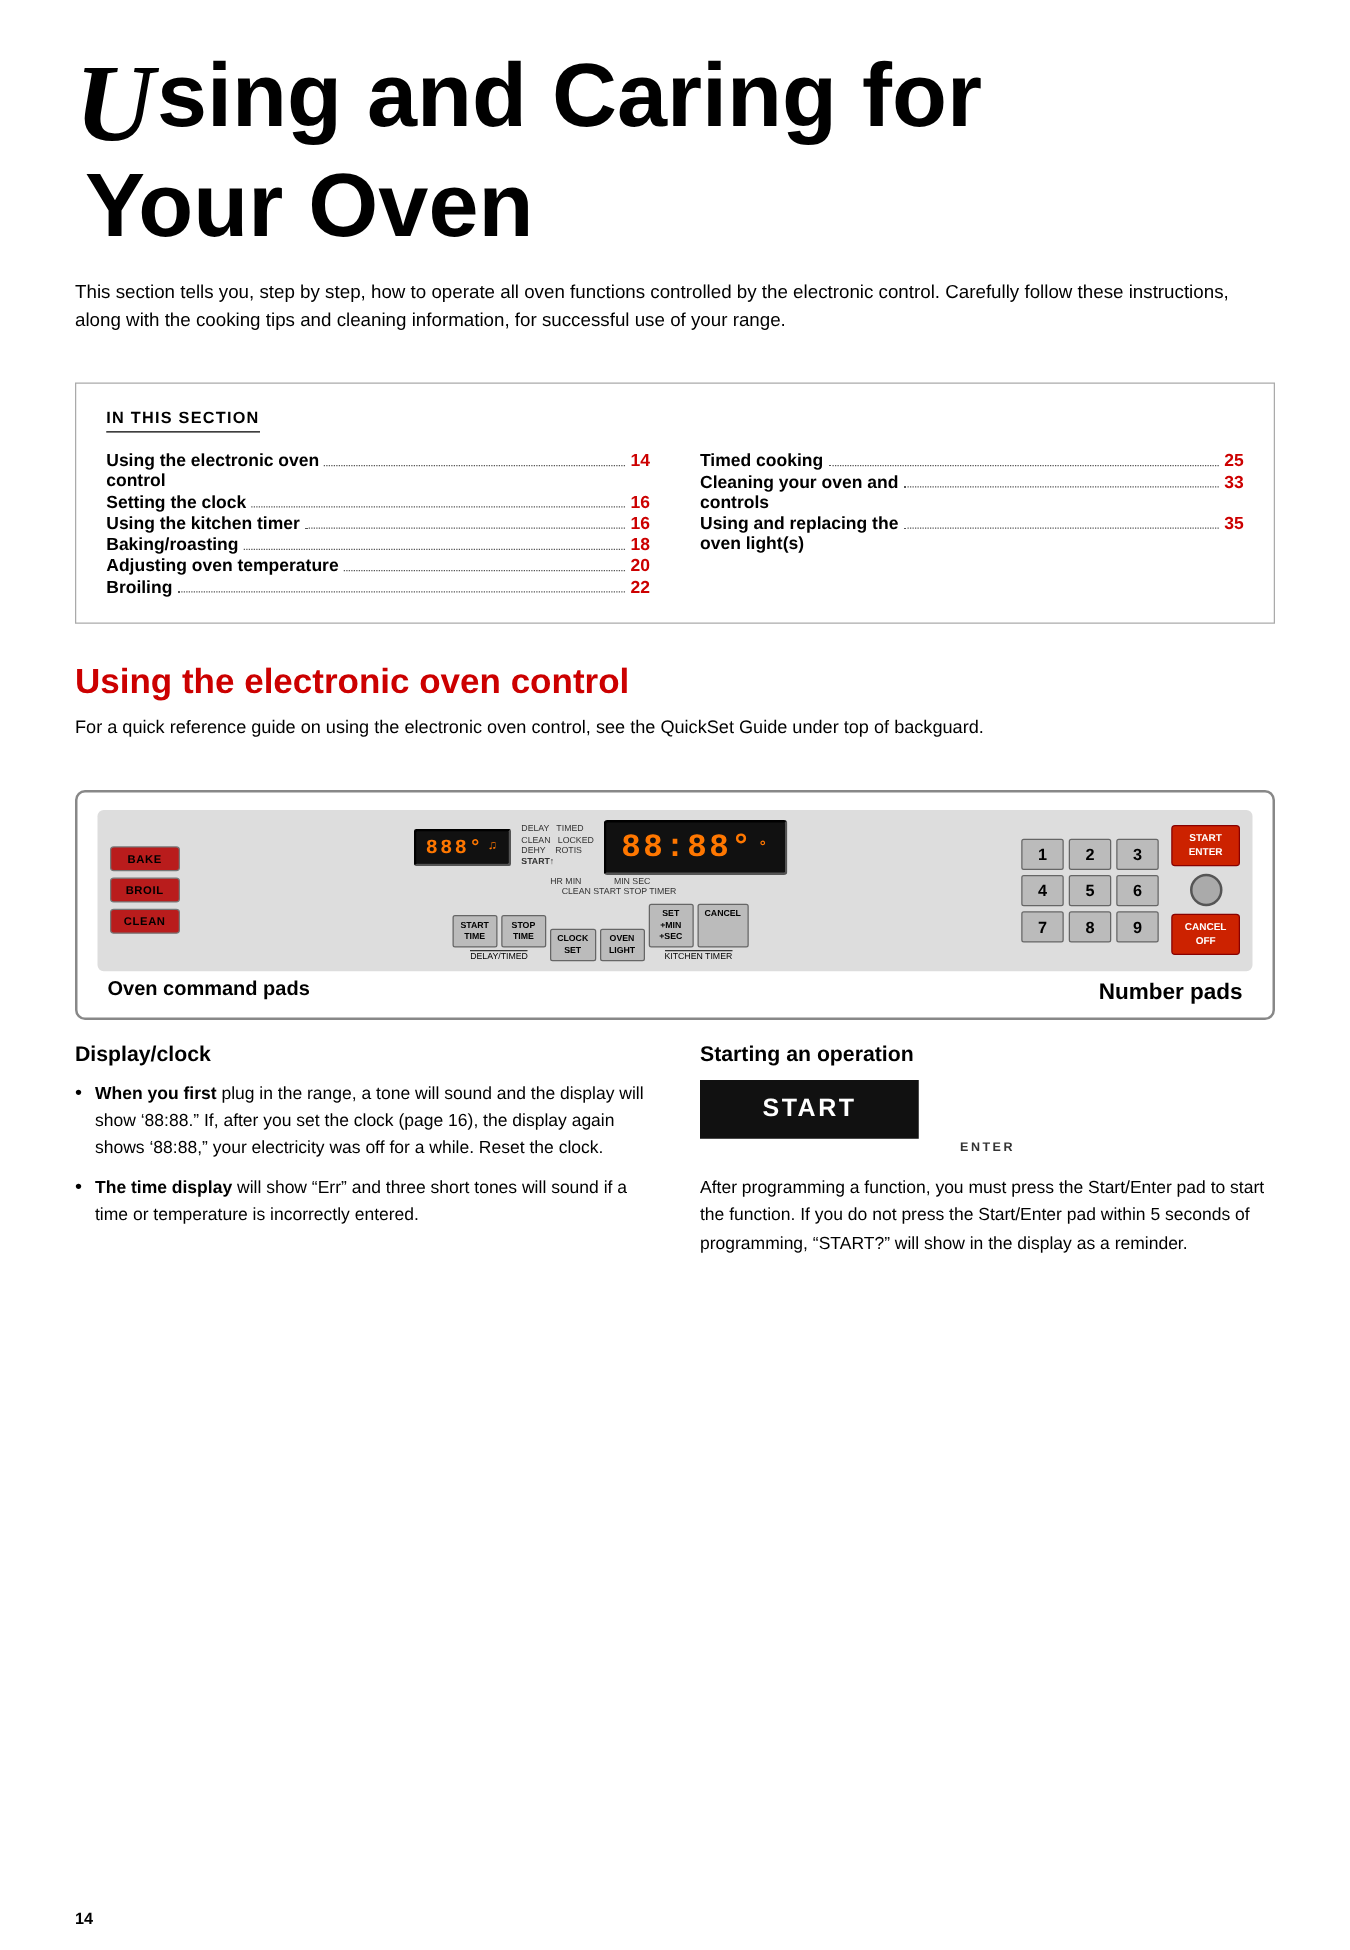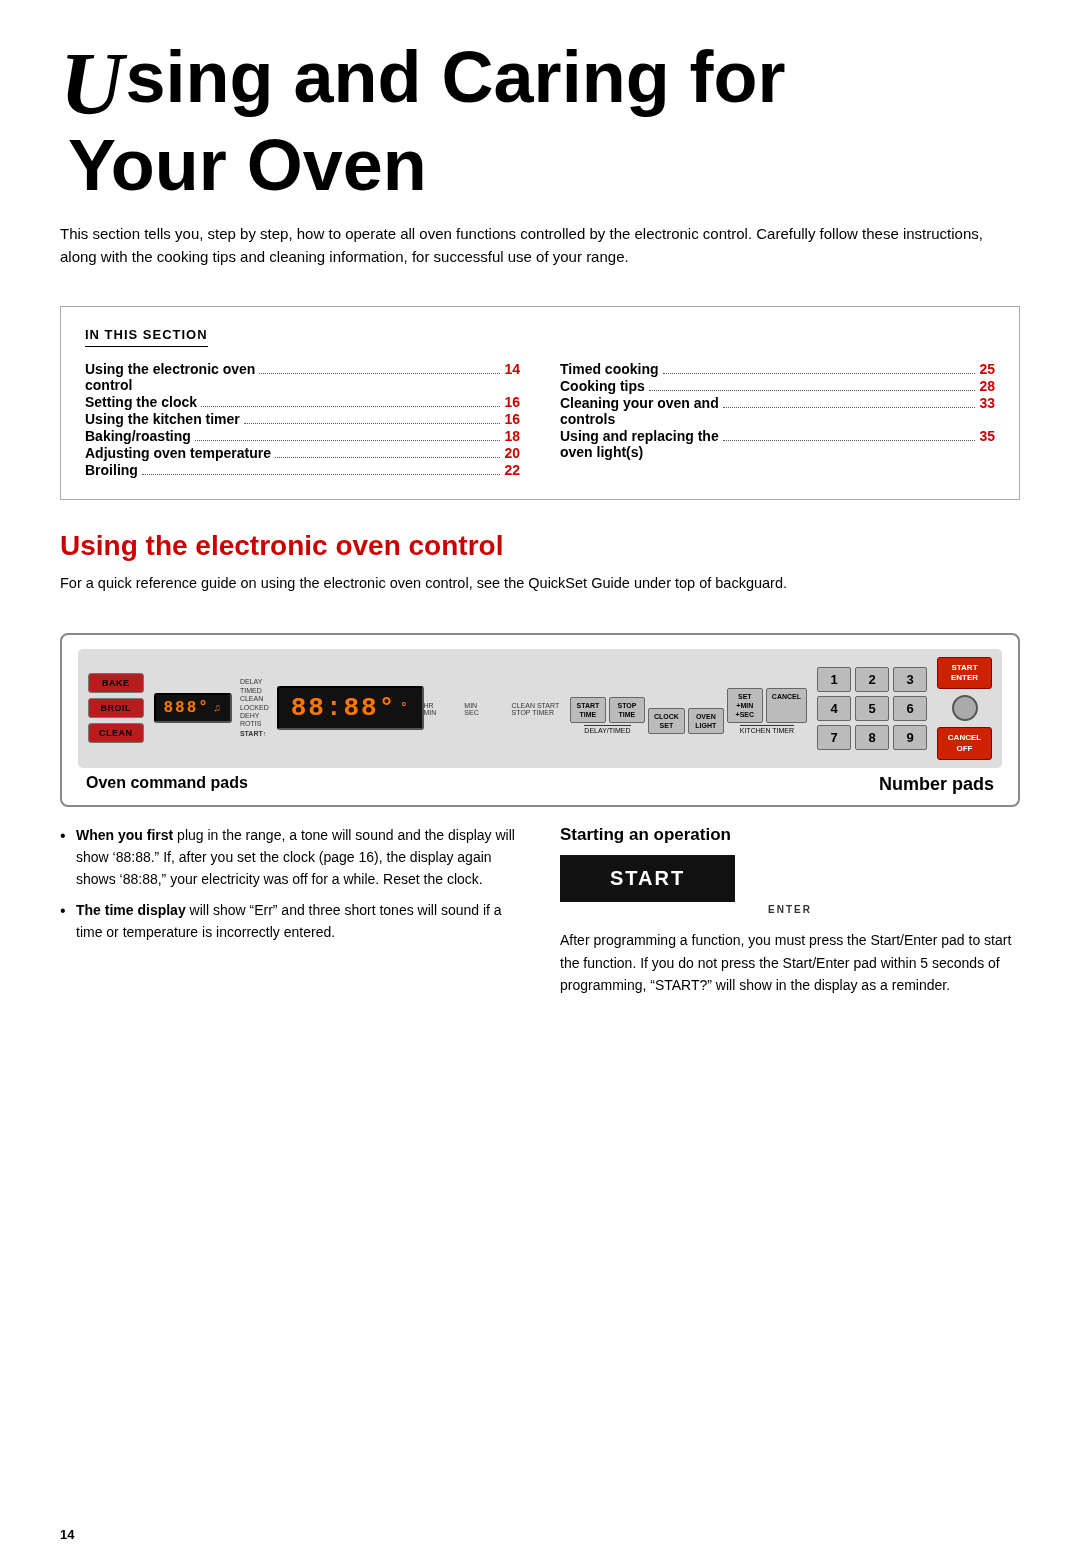--- a/index.html
+++ b/index.html
@@ -376,11 +376,6 @@
         <span class="toc-num">25</span>
       </div>
       <div class="toc-row">
-        <span class="toc-entry-label"><b>Cooking tips</b></span>
-        <span class="toc-dots"></span>
-        <span class="toc-num">28</span>
-      </div>
-      <div class="toc-row">
         <span class="toc-entry-label"><b>Cleaning your oven and<br>controls</b></span>
         <span class="toc-dots"></span>
         <span class="toc-num">33</span>

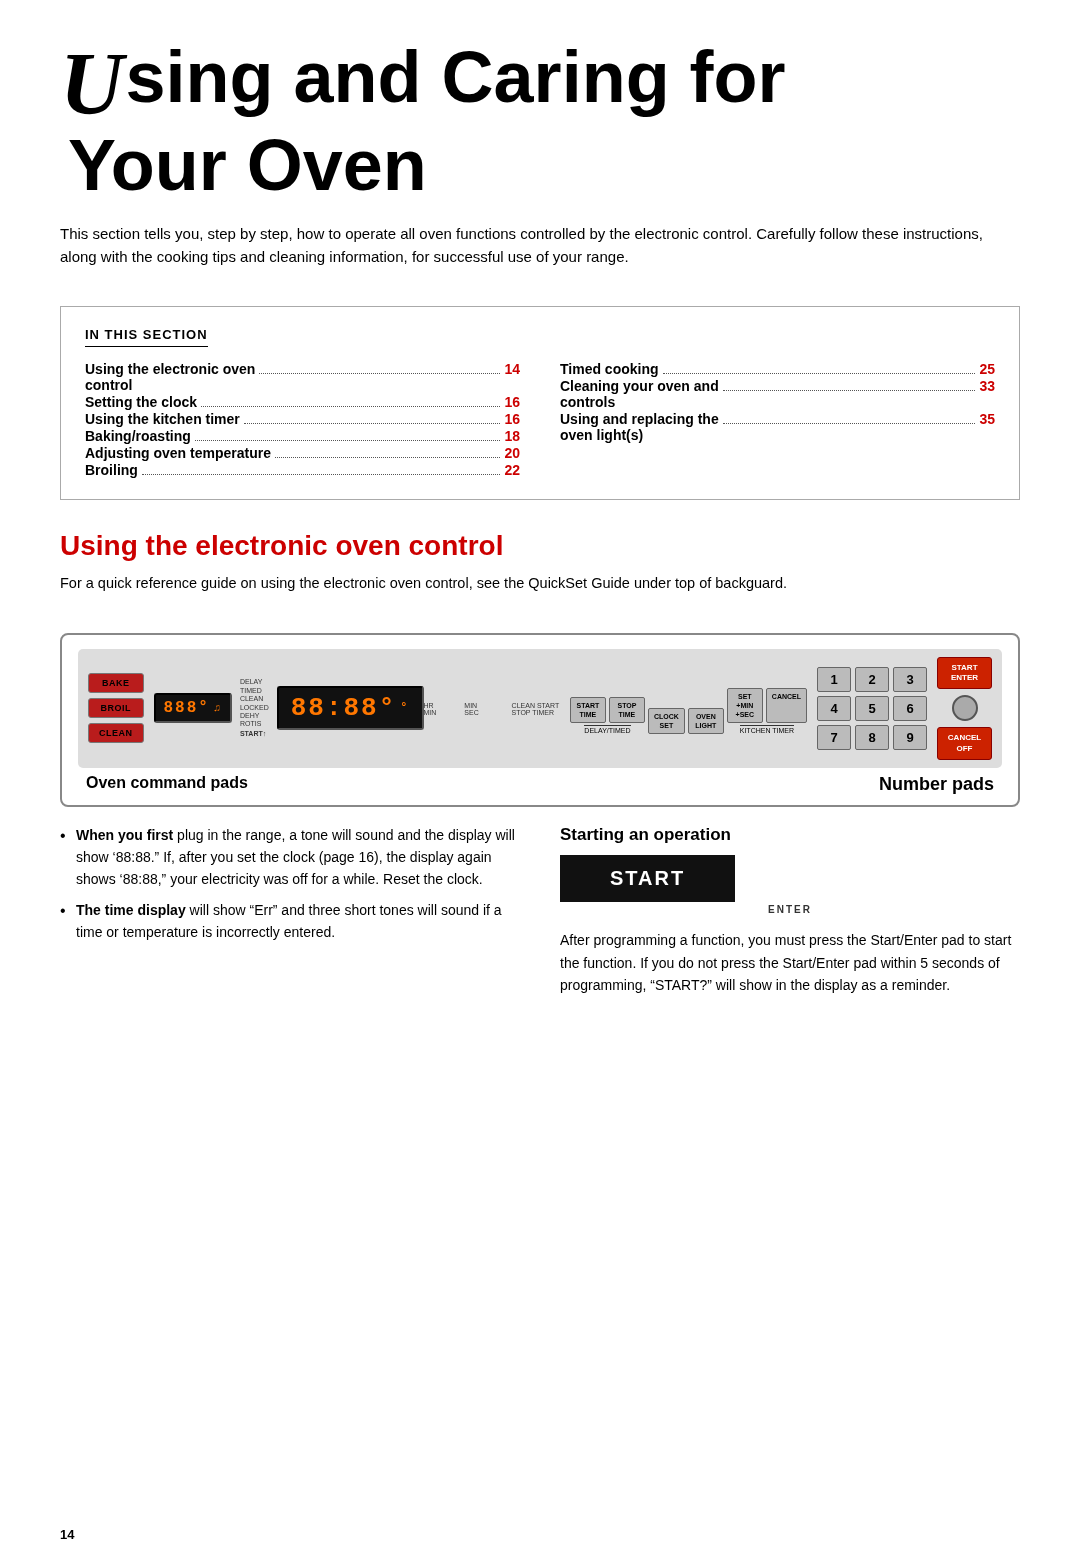--- a/index.html
+++ b/index.html
@@ -235,7 +235,7 @@
     .panel-center {
       flex: 1;
       display: flex;
-      flex-direction: row;
+      flex-direction: column;
       align-items: center;
     }
     .lcd-display {

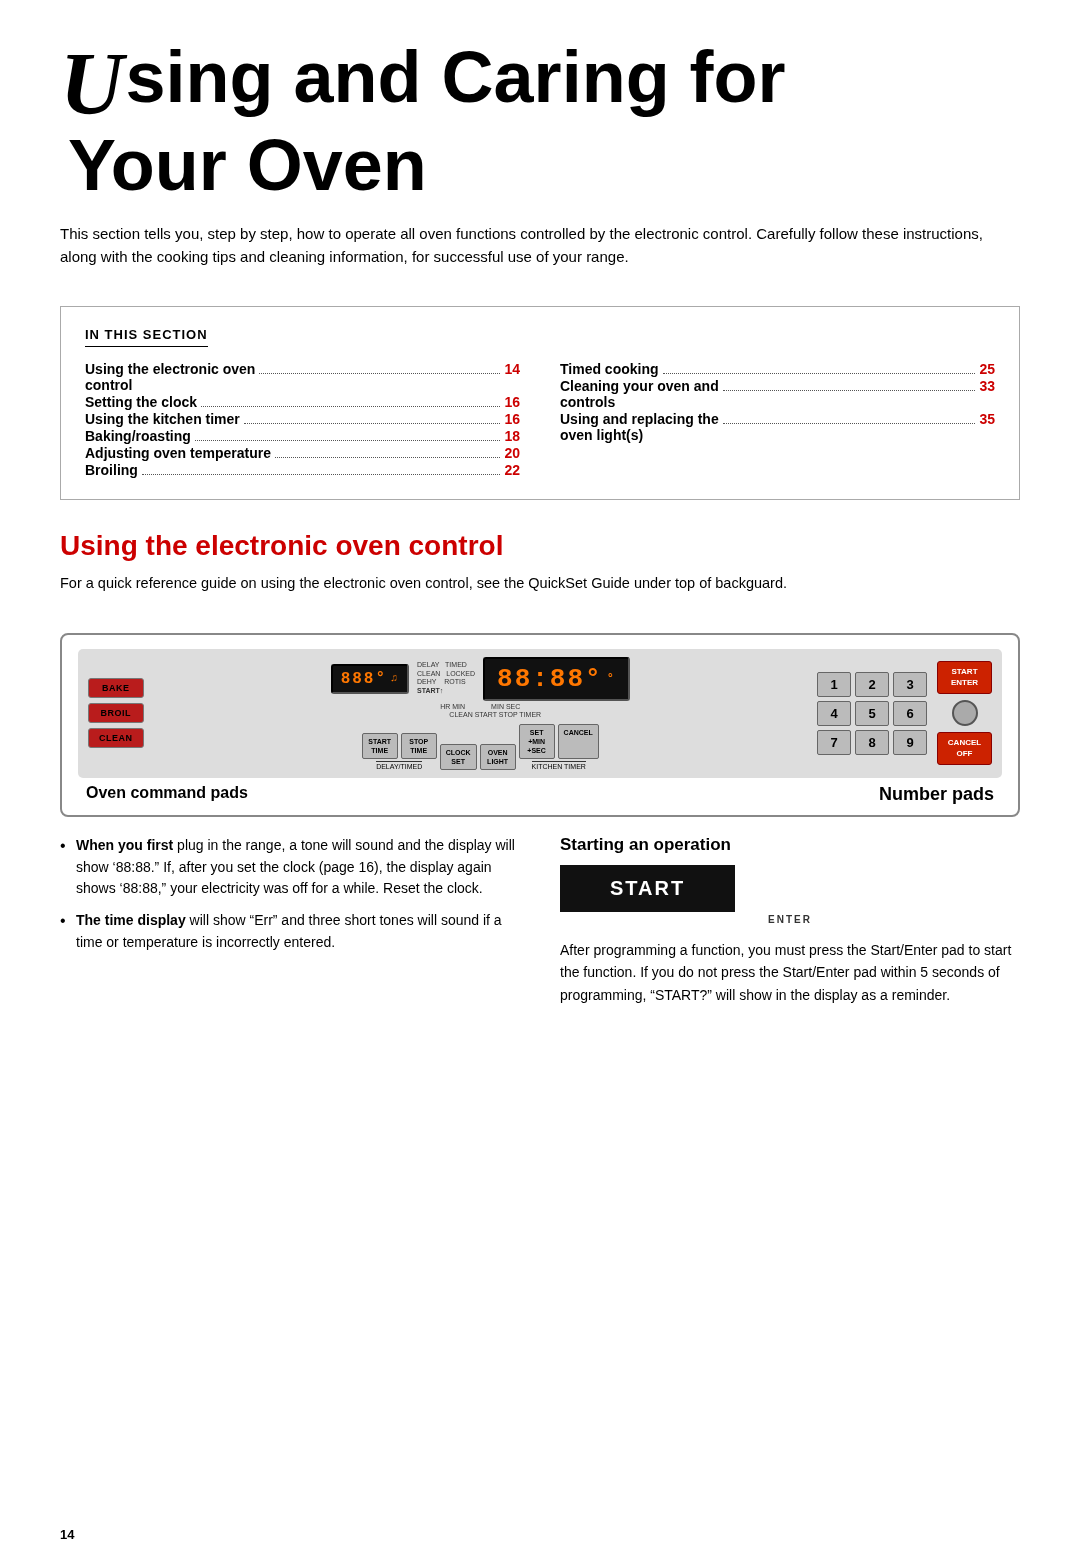--- a/index.html
+++ b/index.html
@@ -490,6 +490,7 @@
 <div class="two-col">
 
   <div class="col-left">
+    <div class="subsection-title">Display/clock</div>
     <ul class="bullet-list">
       <li>
         <strong>When you first</strong><span> plug in the range, a tone will sound and the display will show ‘88:88.” If, after you set the clock (page 16), the display again shows ‘88:88,” your electricity was off for a while. Reset the clock.</span>

